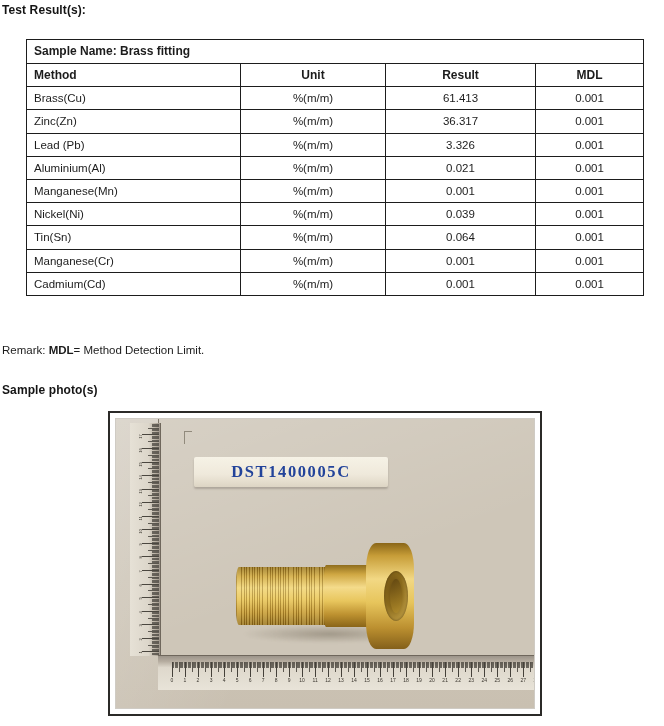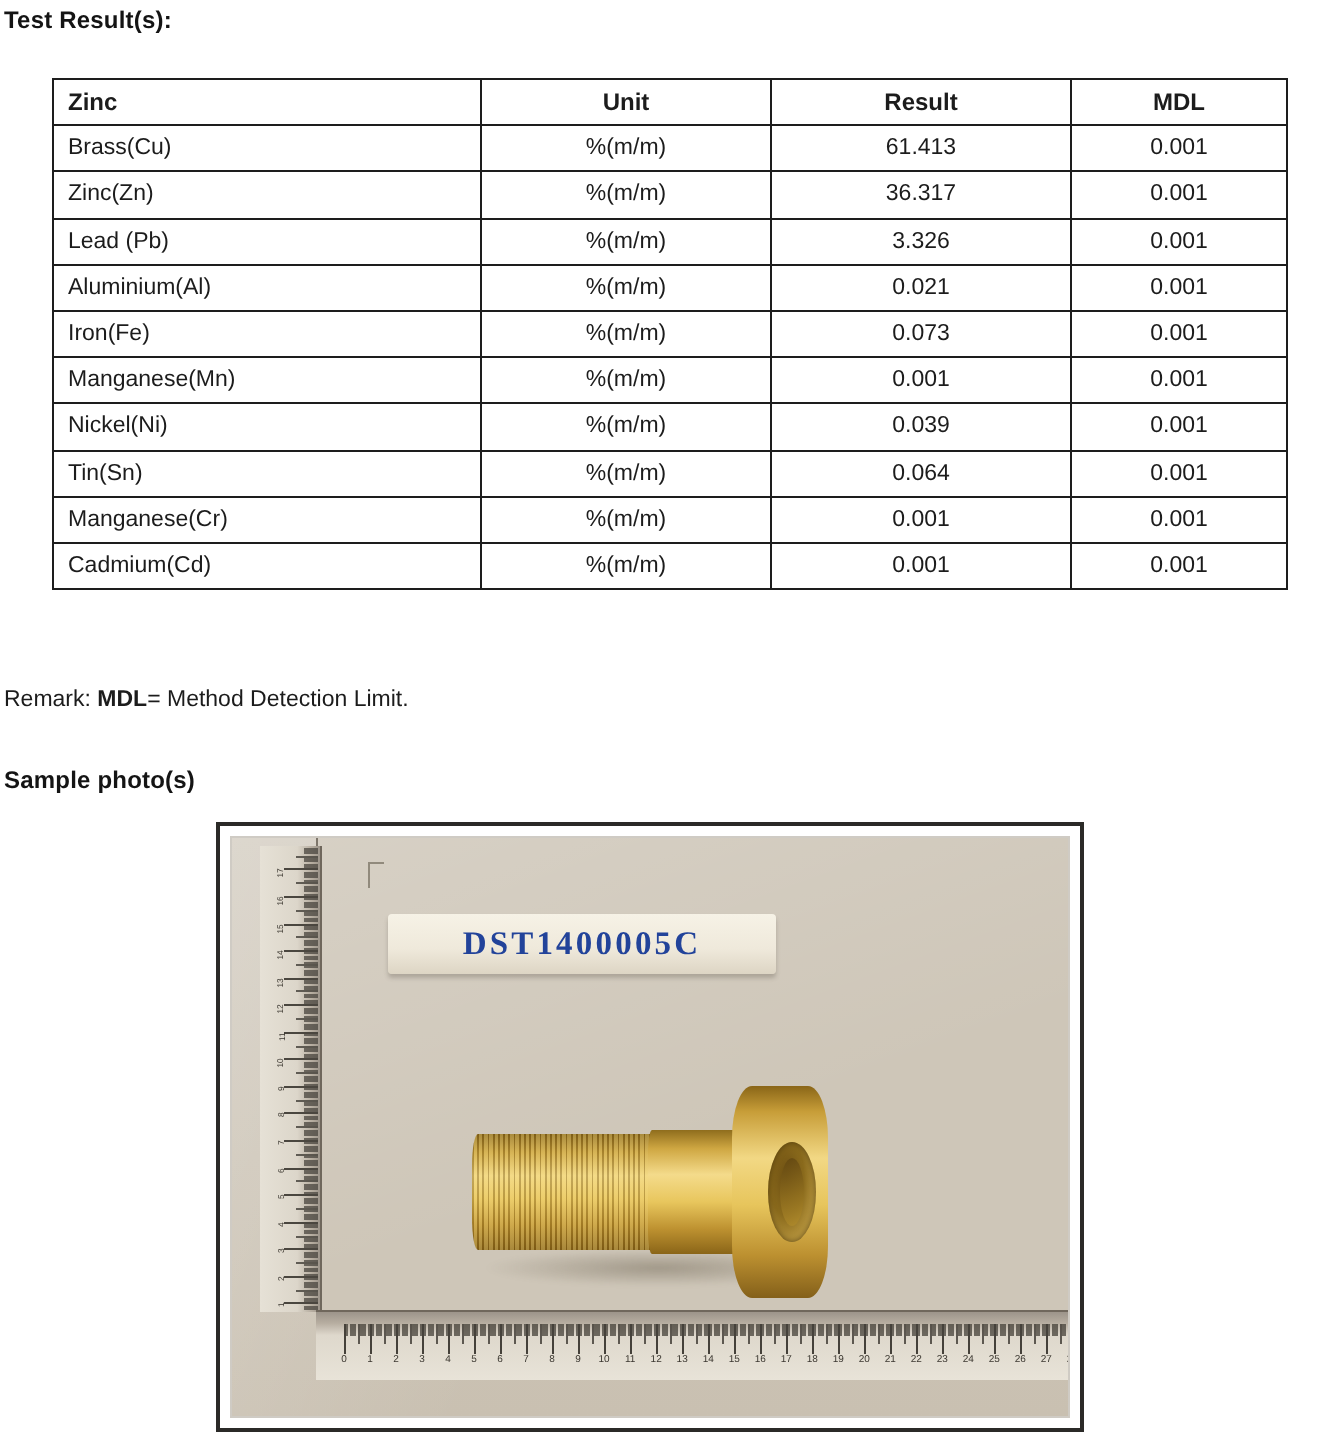--- a/index.html
+++ b/index.html
@@ -312,6 +312,9 @@
     <col class="col-mdl">
   </colgroup>
   <thead>
+    <tr>
+      <th class="sample-name-cell" colspan="4">Sample Name: Brass fitting</th>
+    </tr>
     <tr>
       <th>Zinc</th>
       <th class="center">Unit</th>

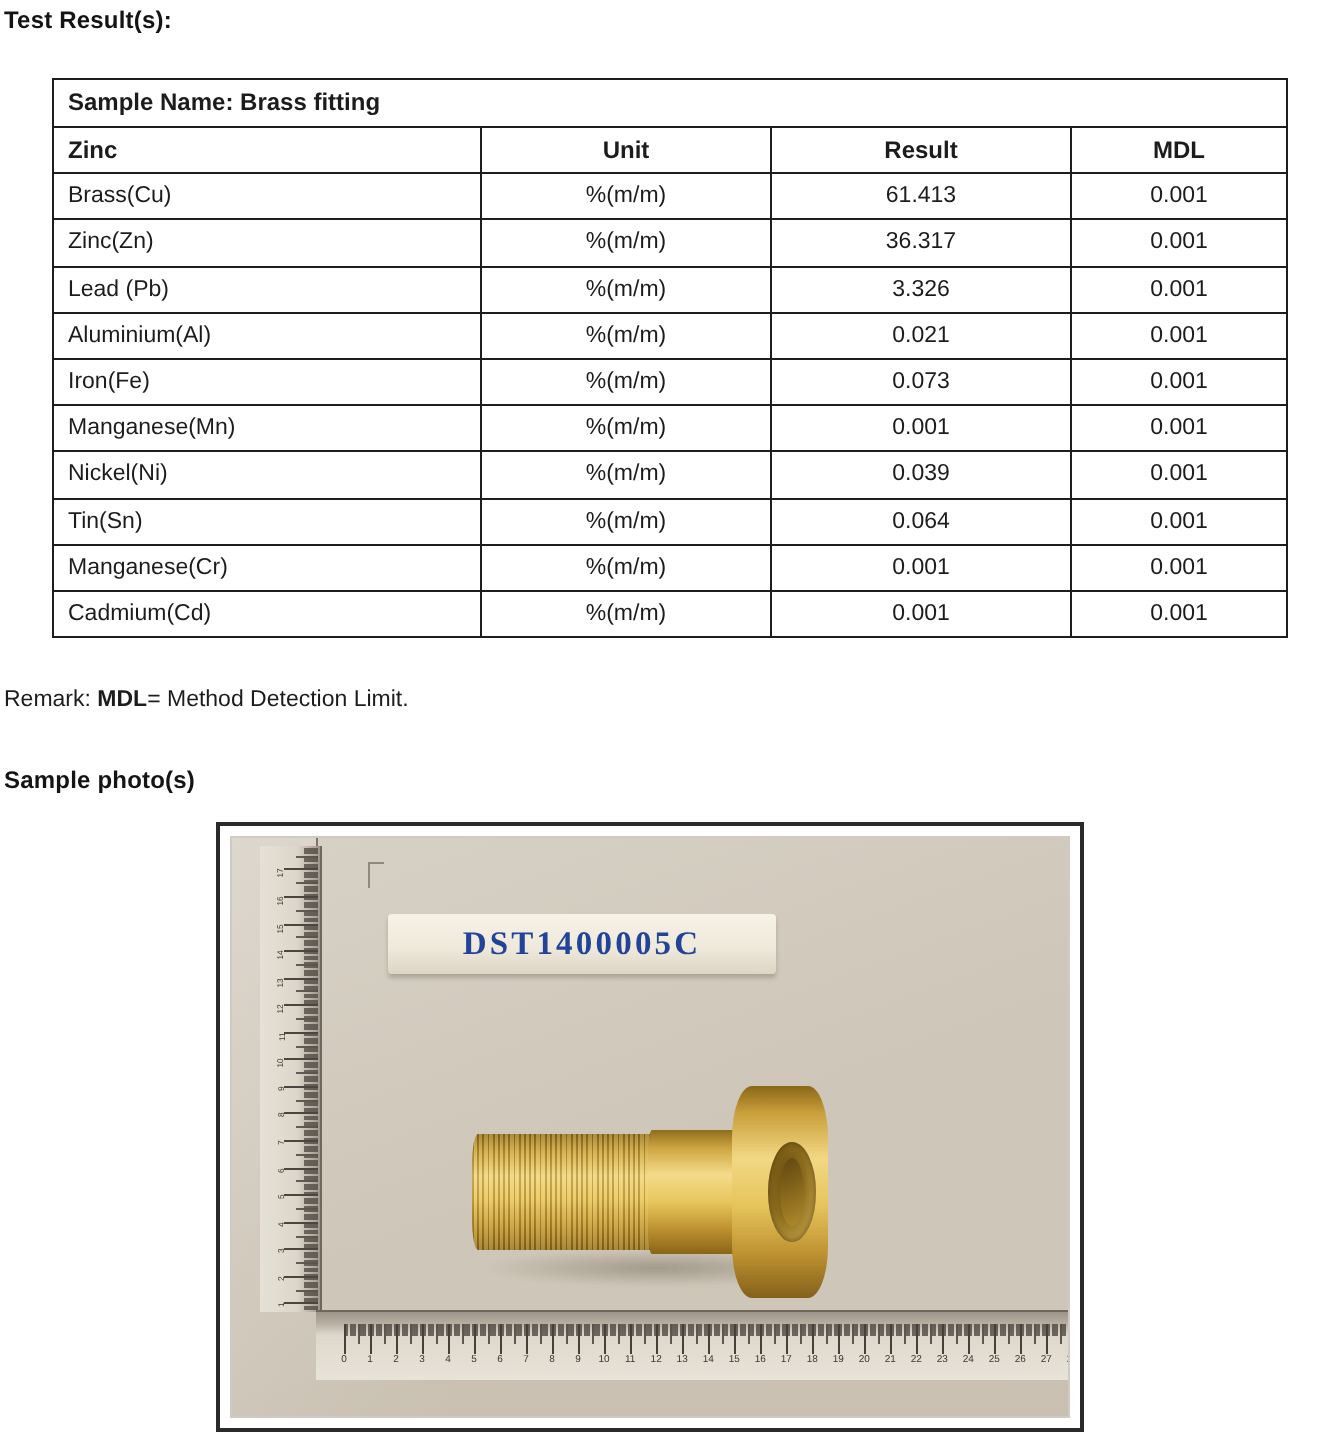--- a/index.html
+++ b/index.html
@@ -316,7 +316,7 @@
       <th class="sample-name-cell" colspan="4">Sample Name: Brass fitting</th>
     </tr>
     <tr>
-      <th>Zinc</th>
+      <th>Method</th>
       <th class="center">Unit</th>
       <th class="center">Result</th>
       <th class="center">MDL</th>

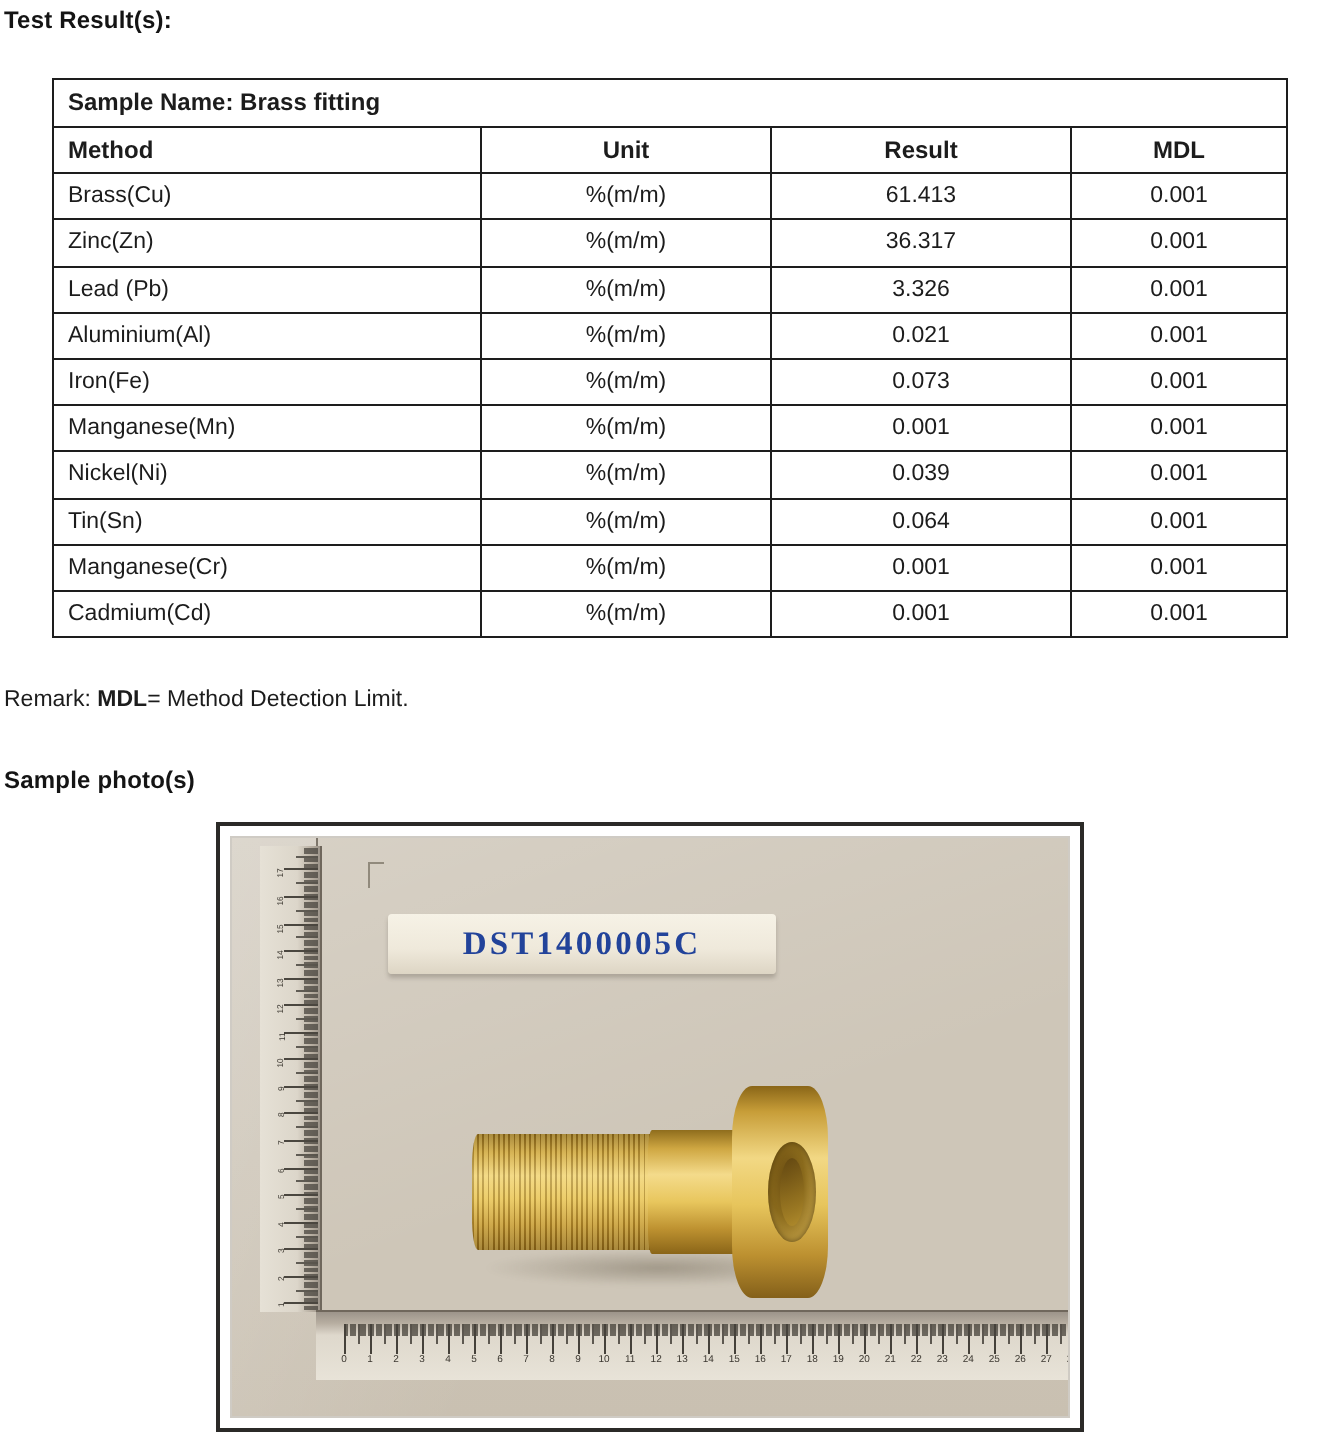--- a/index.html
+++ b/index.html
@@ -345,12 +345,6 @@
         <td>Aluminium(Al)</td>
         <td class="center">%(m/m)</td>
         <td class="center">0.021</td>
-        <td class="center">0.001</td>
-      </tr>
-      <tr>
-        <td>Iron(Fe)</td>
-        <td class="center">%(m/m)</td>
-        <td class="center">0.073</td>
         <td class="center">0.001</td>
       </tr>
       <tr>

